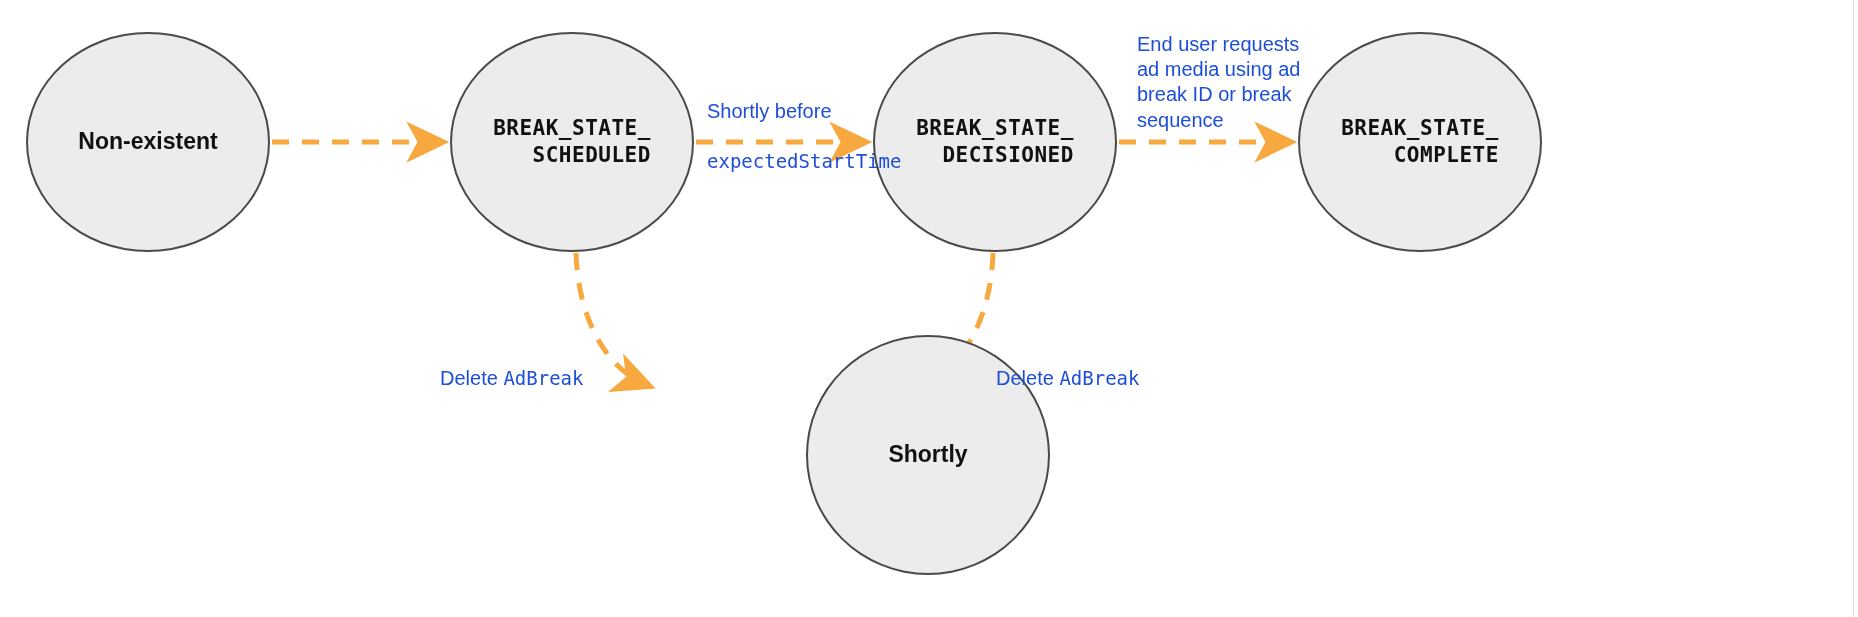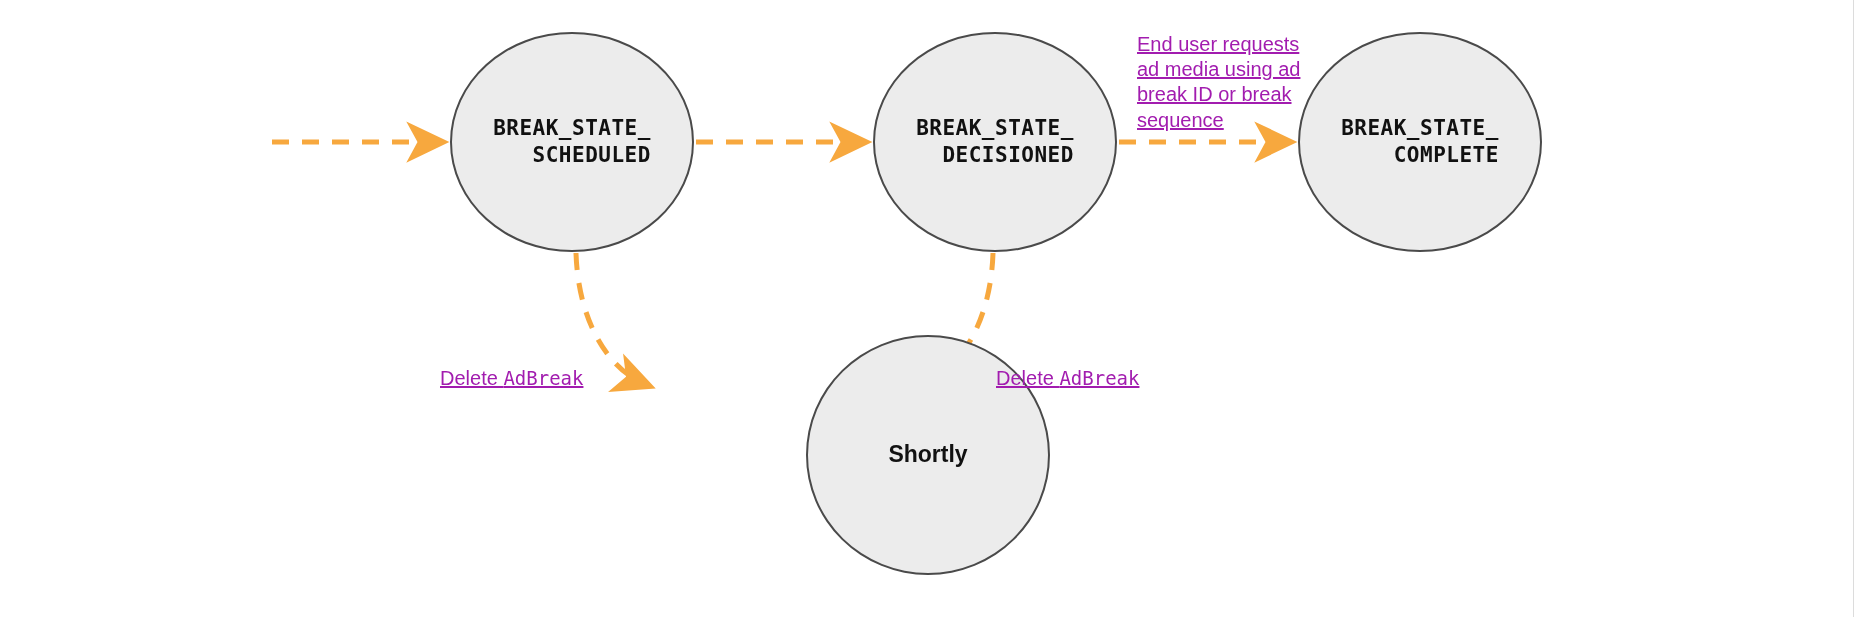--- a/index.html
+++ b/index.html
@@ -55,11 +55,10 @@
   }
   .edge-label {
     position: absolute;
-    color: #a21caf;
+    color: #1d4ed8;
     font-size: 20px;
     line-height: 1.26;
     white-space: pre-line;
-    text-decoration: underline;
   }
   .edge-label.sans {
     font-family: "Liberation Sans", sans-serif;

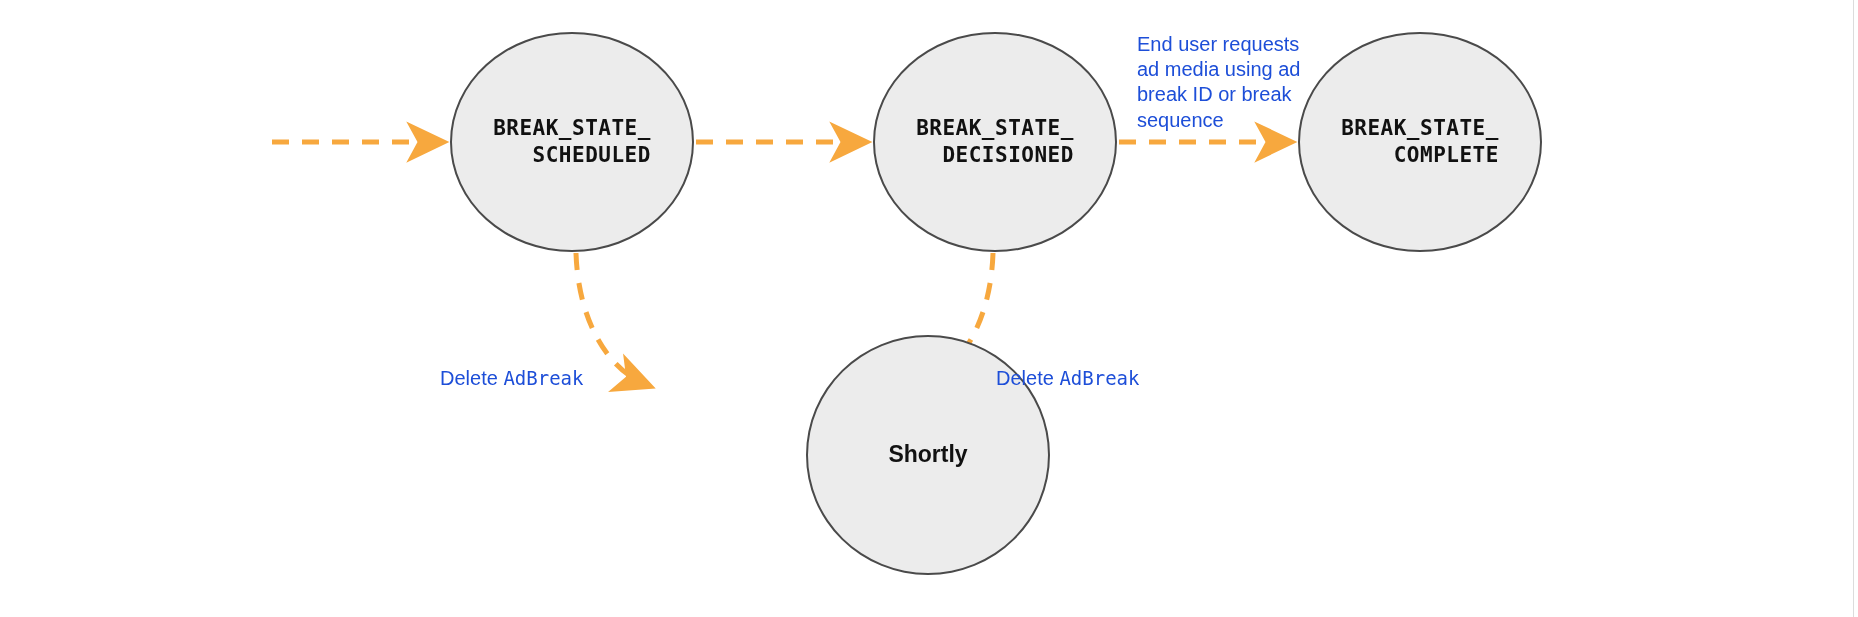--- a/index.html
+++ b/index.html
@@ -126,6 +126,10 @@
   </div>
 
 
+  <div class="edge-label" style="left:707px; top:74px;">
+    <span class="l-sans">Shortly before</span>
+    <span class="l-mono">expectedStartTime</span>
+  </div>
 
   <div class="edge-label sans" style="left:1137px; top:32px;">End user requests
 ad media using ad

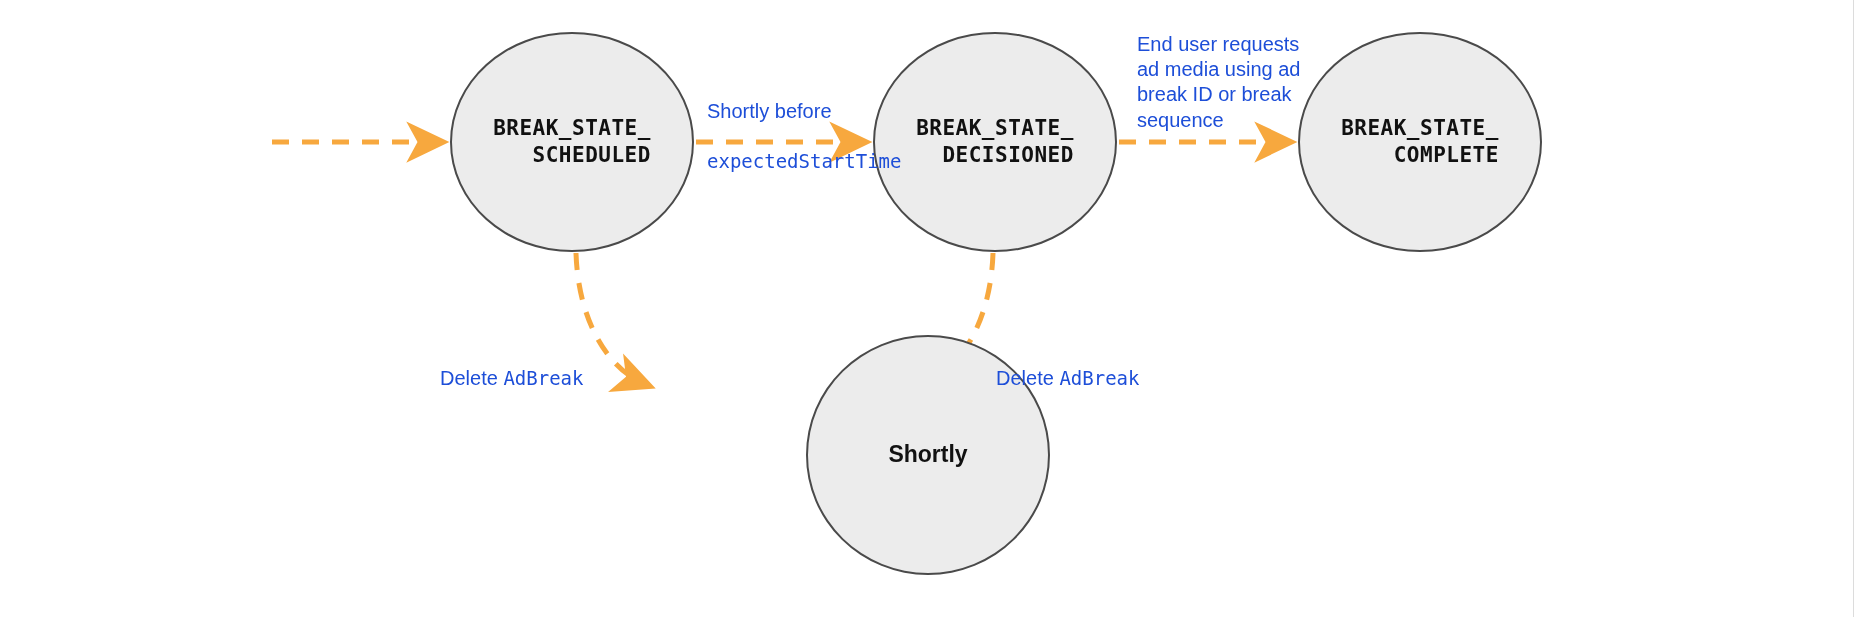--- a/index.html
+++ b/index.html
@@ -105,6 +105,9 @@
     <path d="M 993 253 C 991 318, 963 369, 922 385" fill="none" stroke="#F7A83E" stroke-width="5" stroke-dasharray="17 13" marker-end="url(#arrow-orange)"></path>
   </svg>
 
+  <div class="node" style="left:26px; top:32px; width:244px; height:220px;">
+    <span class="node-label sans">Non-existent</span>
+  </div>
 
   <div class="node" style="left:450px; top:32px; width:244px; height:220px;">
     <span class="node-label mono">BREAK_STATE_

